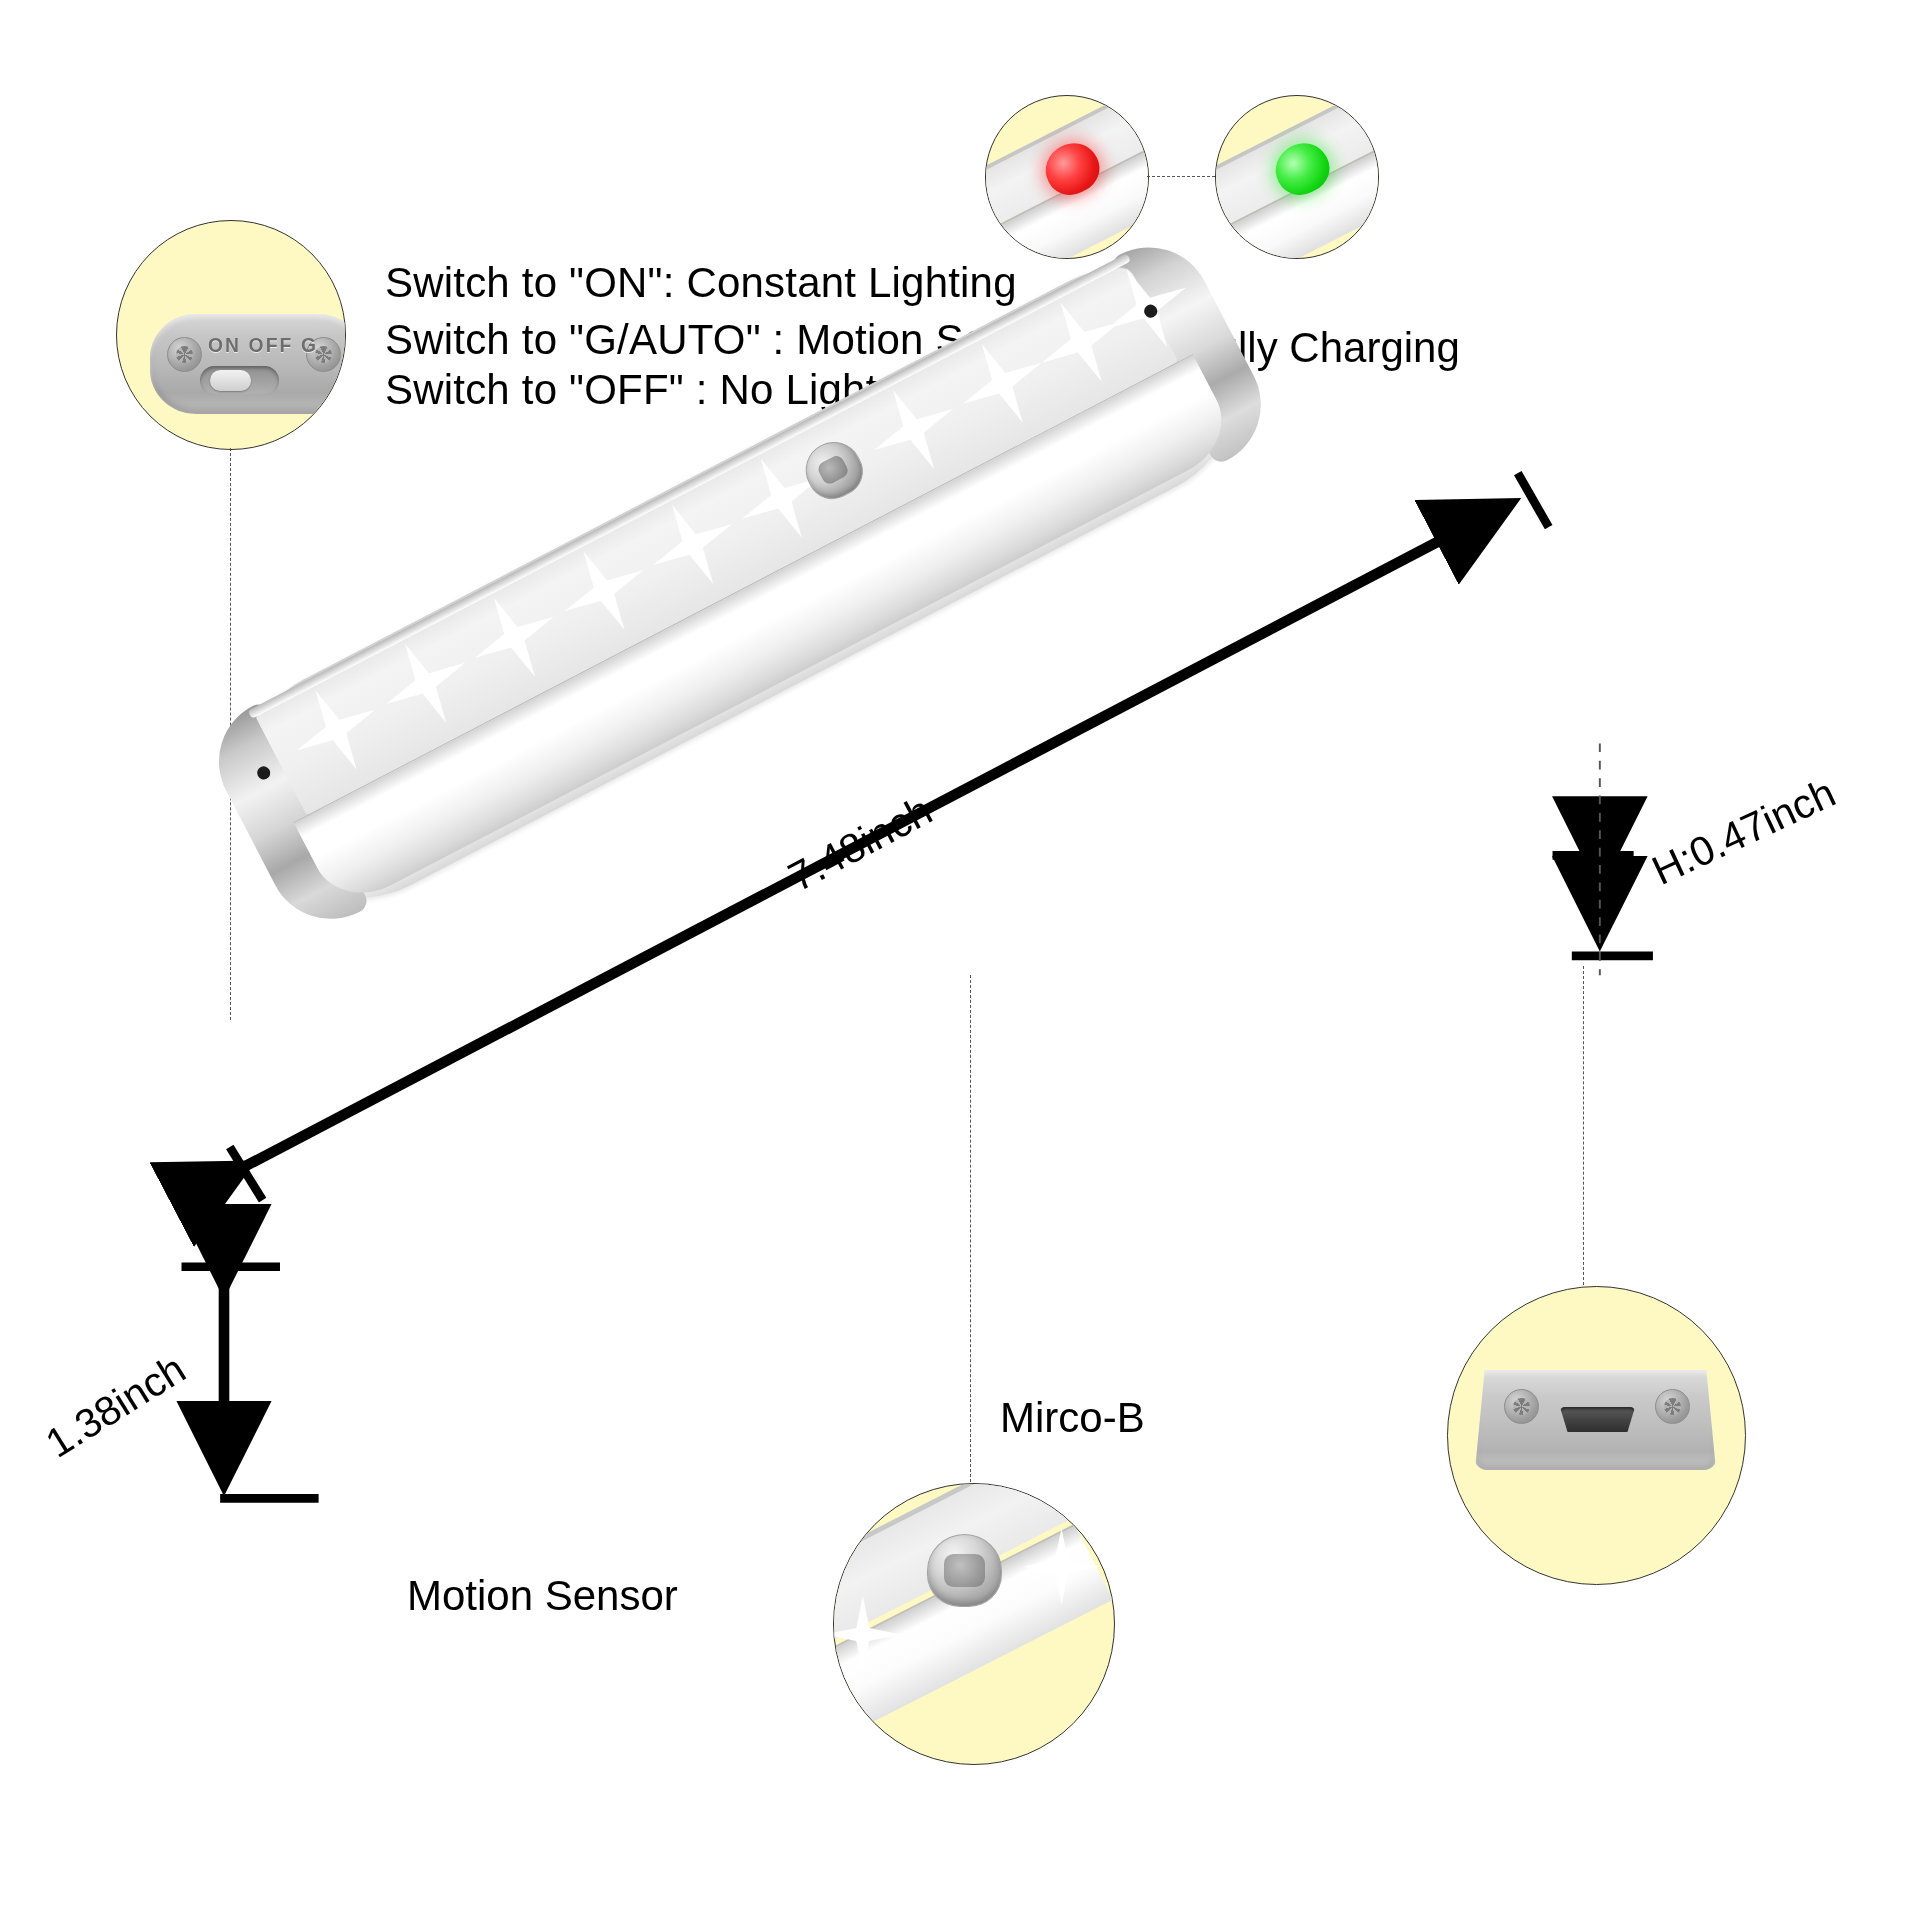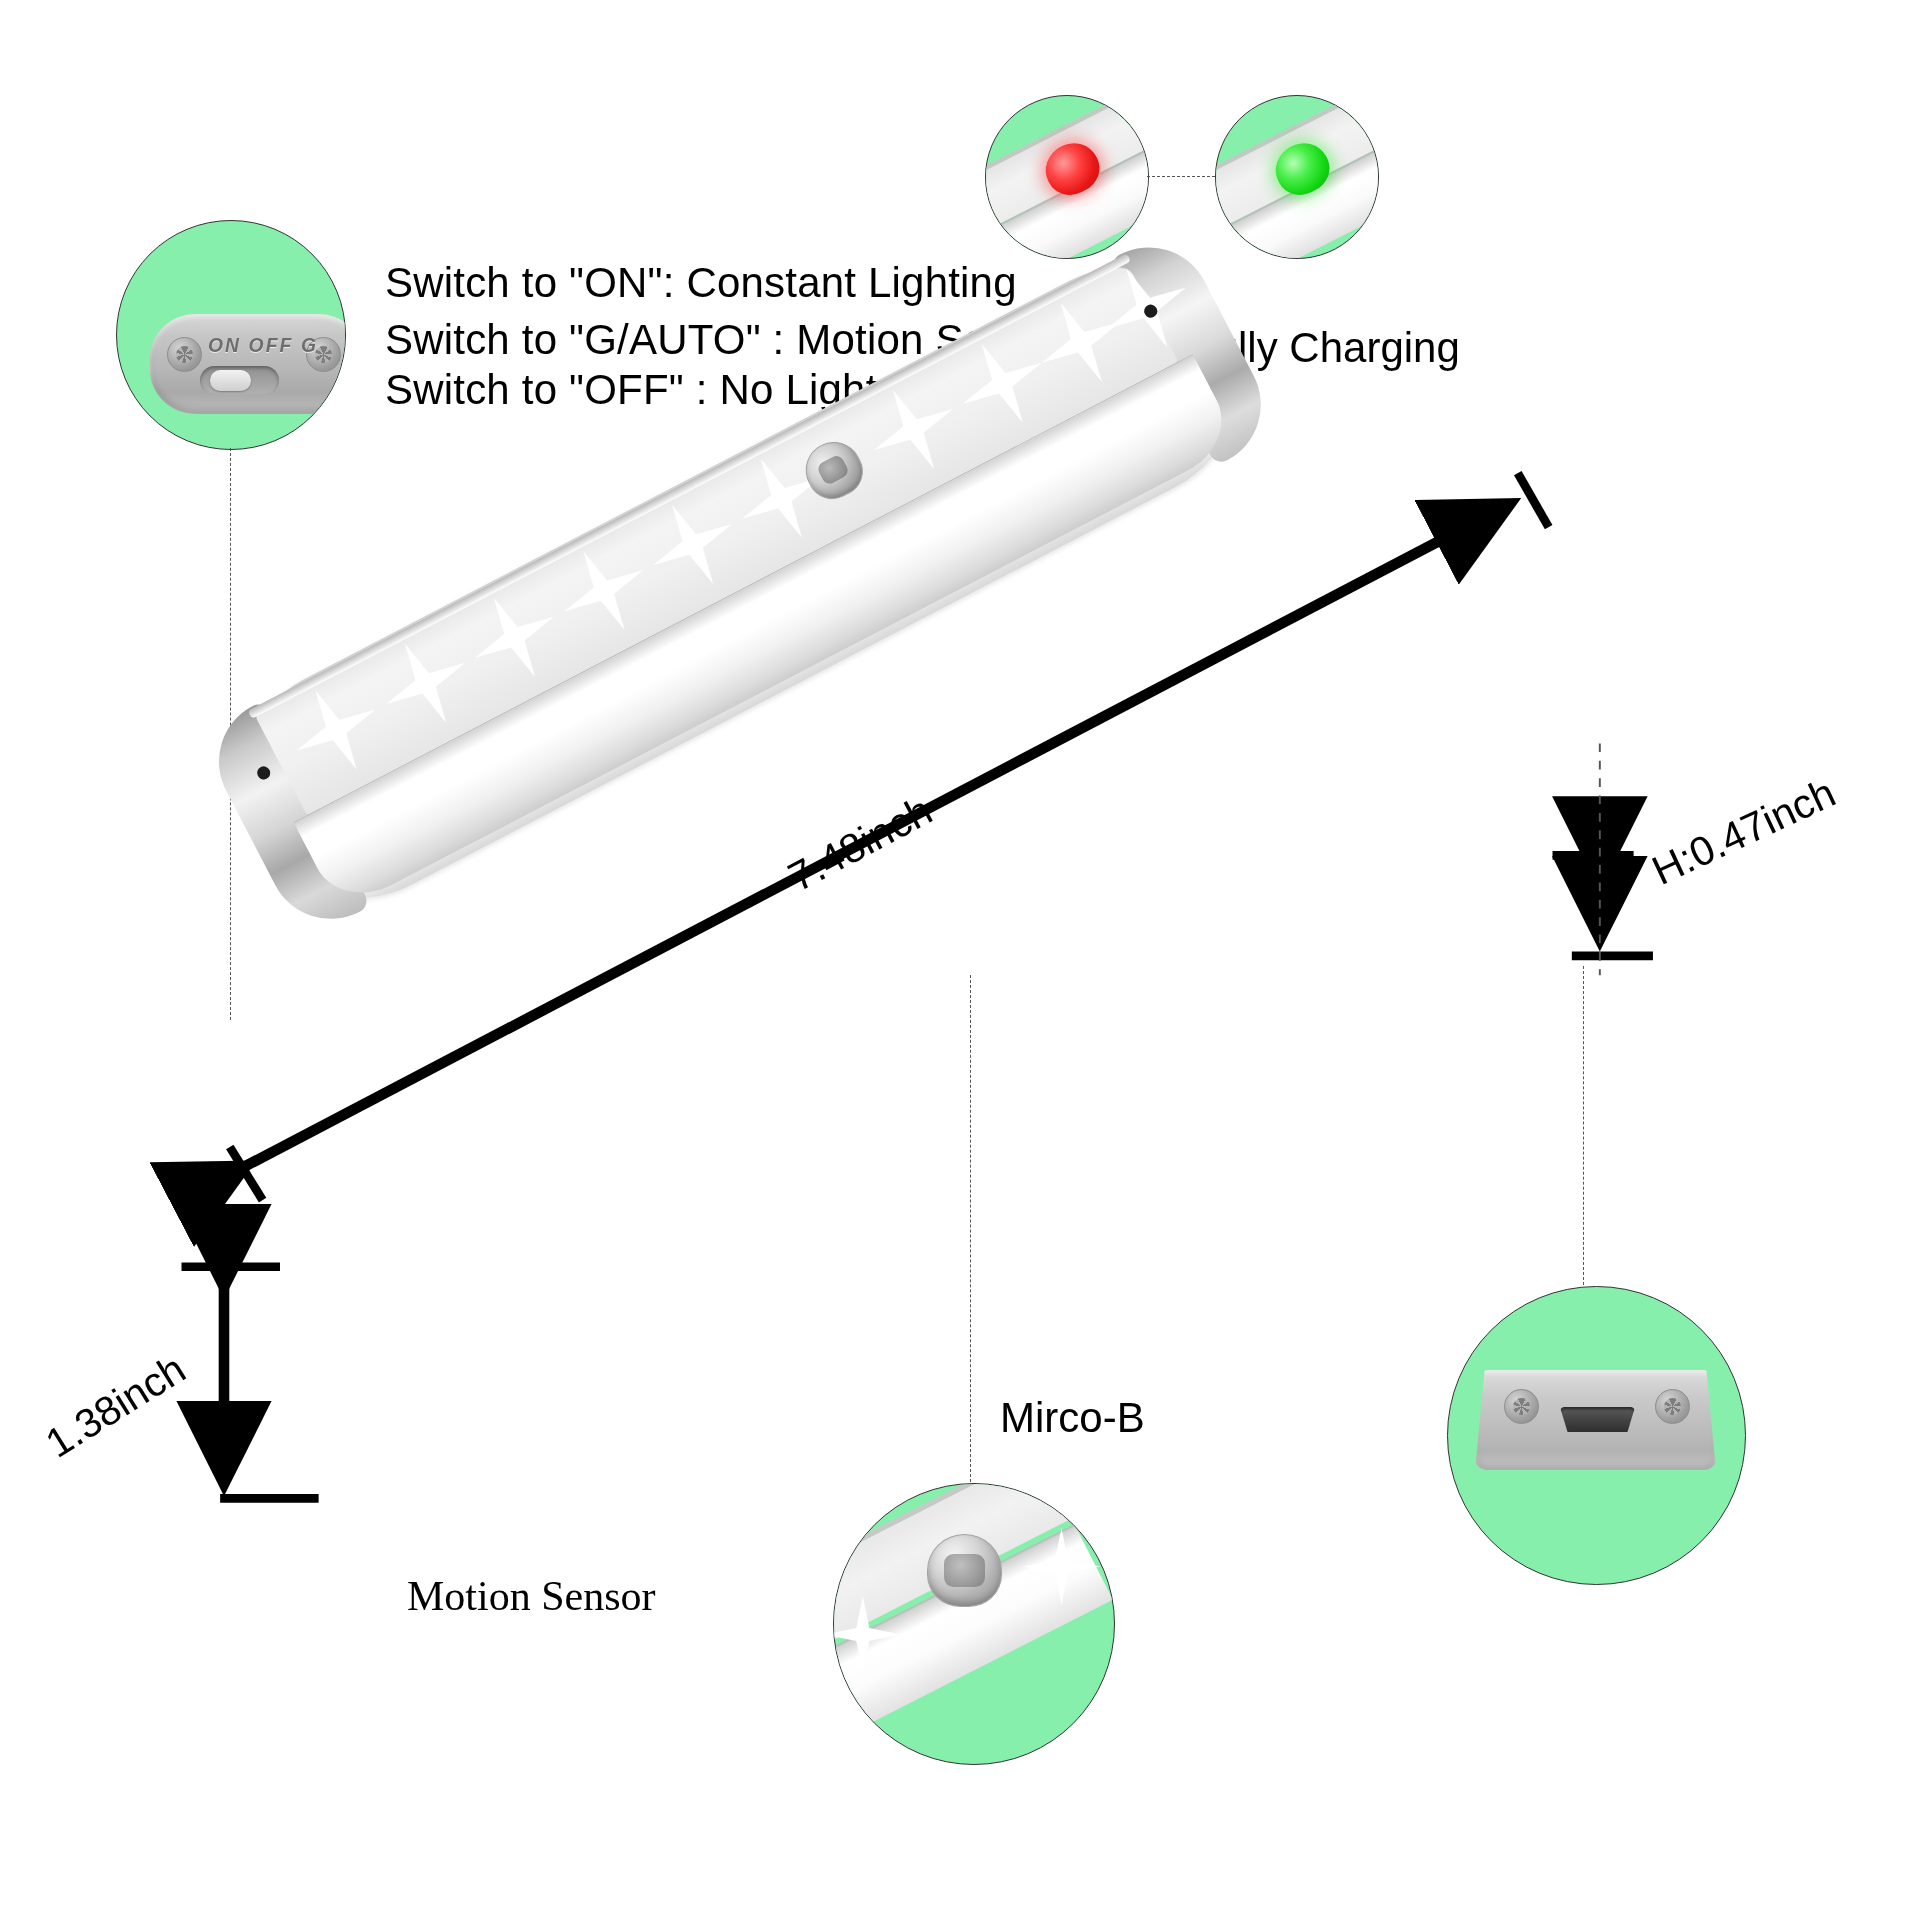--- a/index.html
+++ b/index.html
@@ -21,9 +21,8 @@
   
   .circ{
     position:absolute;border-radius:50%;
-    border:1.9px solid #333;background:#86efac;
+    border:1.9px solid #333;background:#fef9c3;
     overflow:hidden;
-    font-style:italic;
   }
 
   

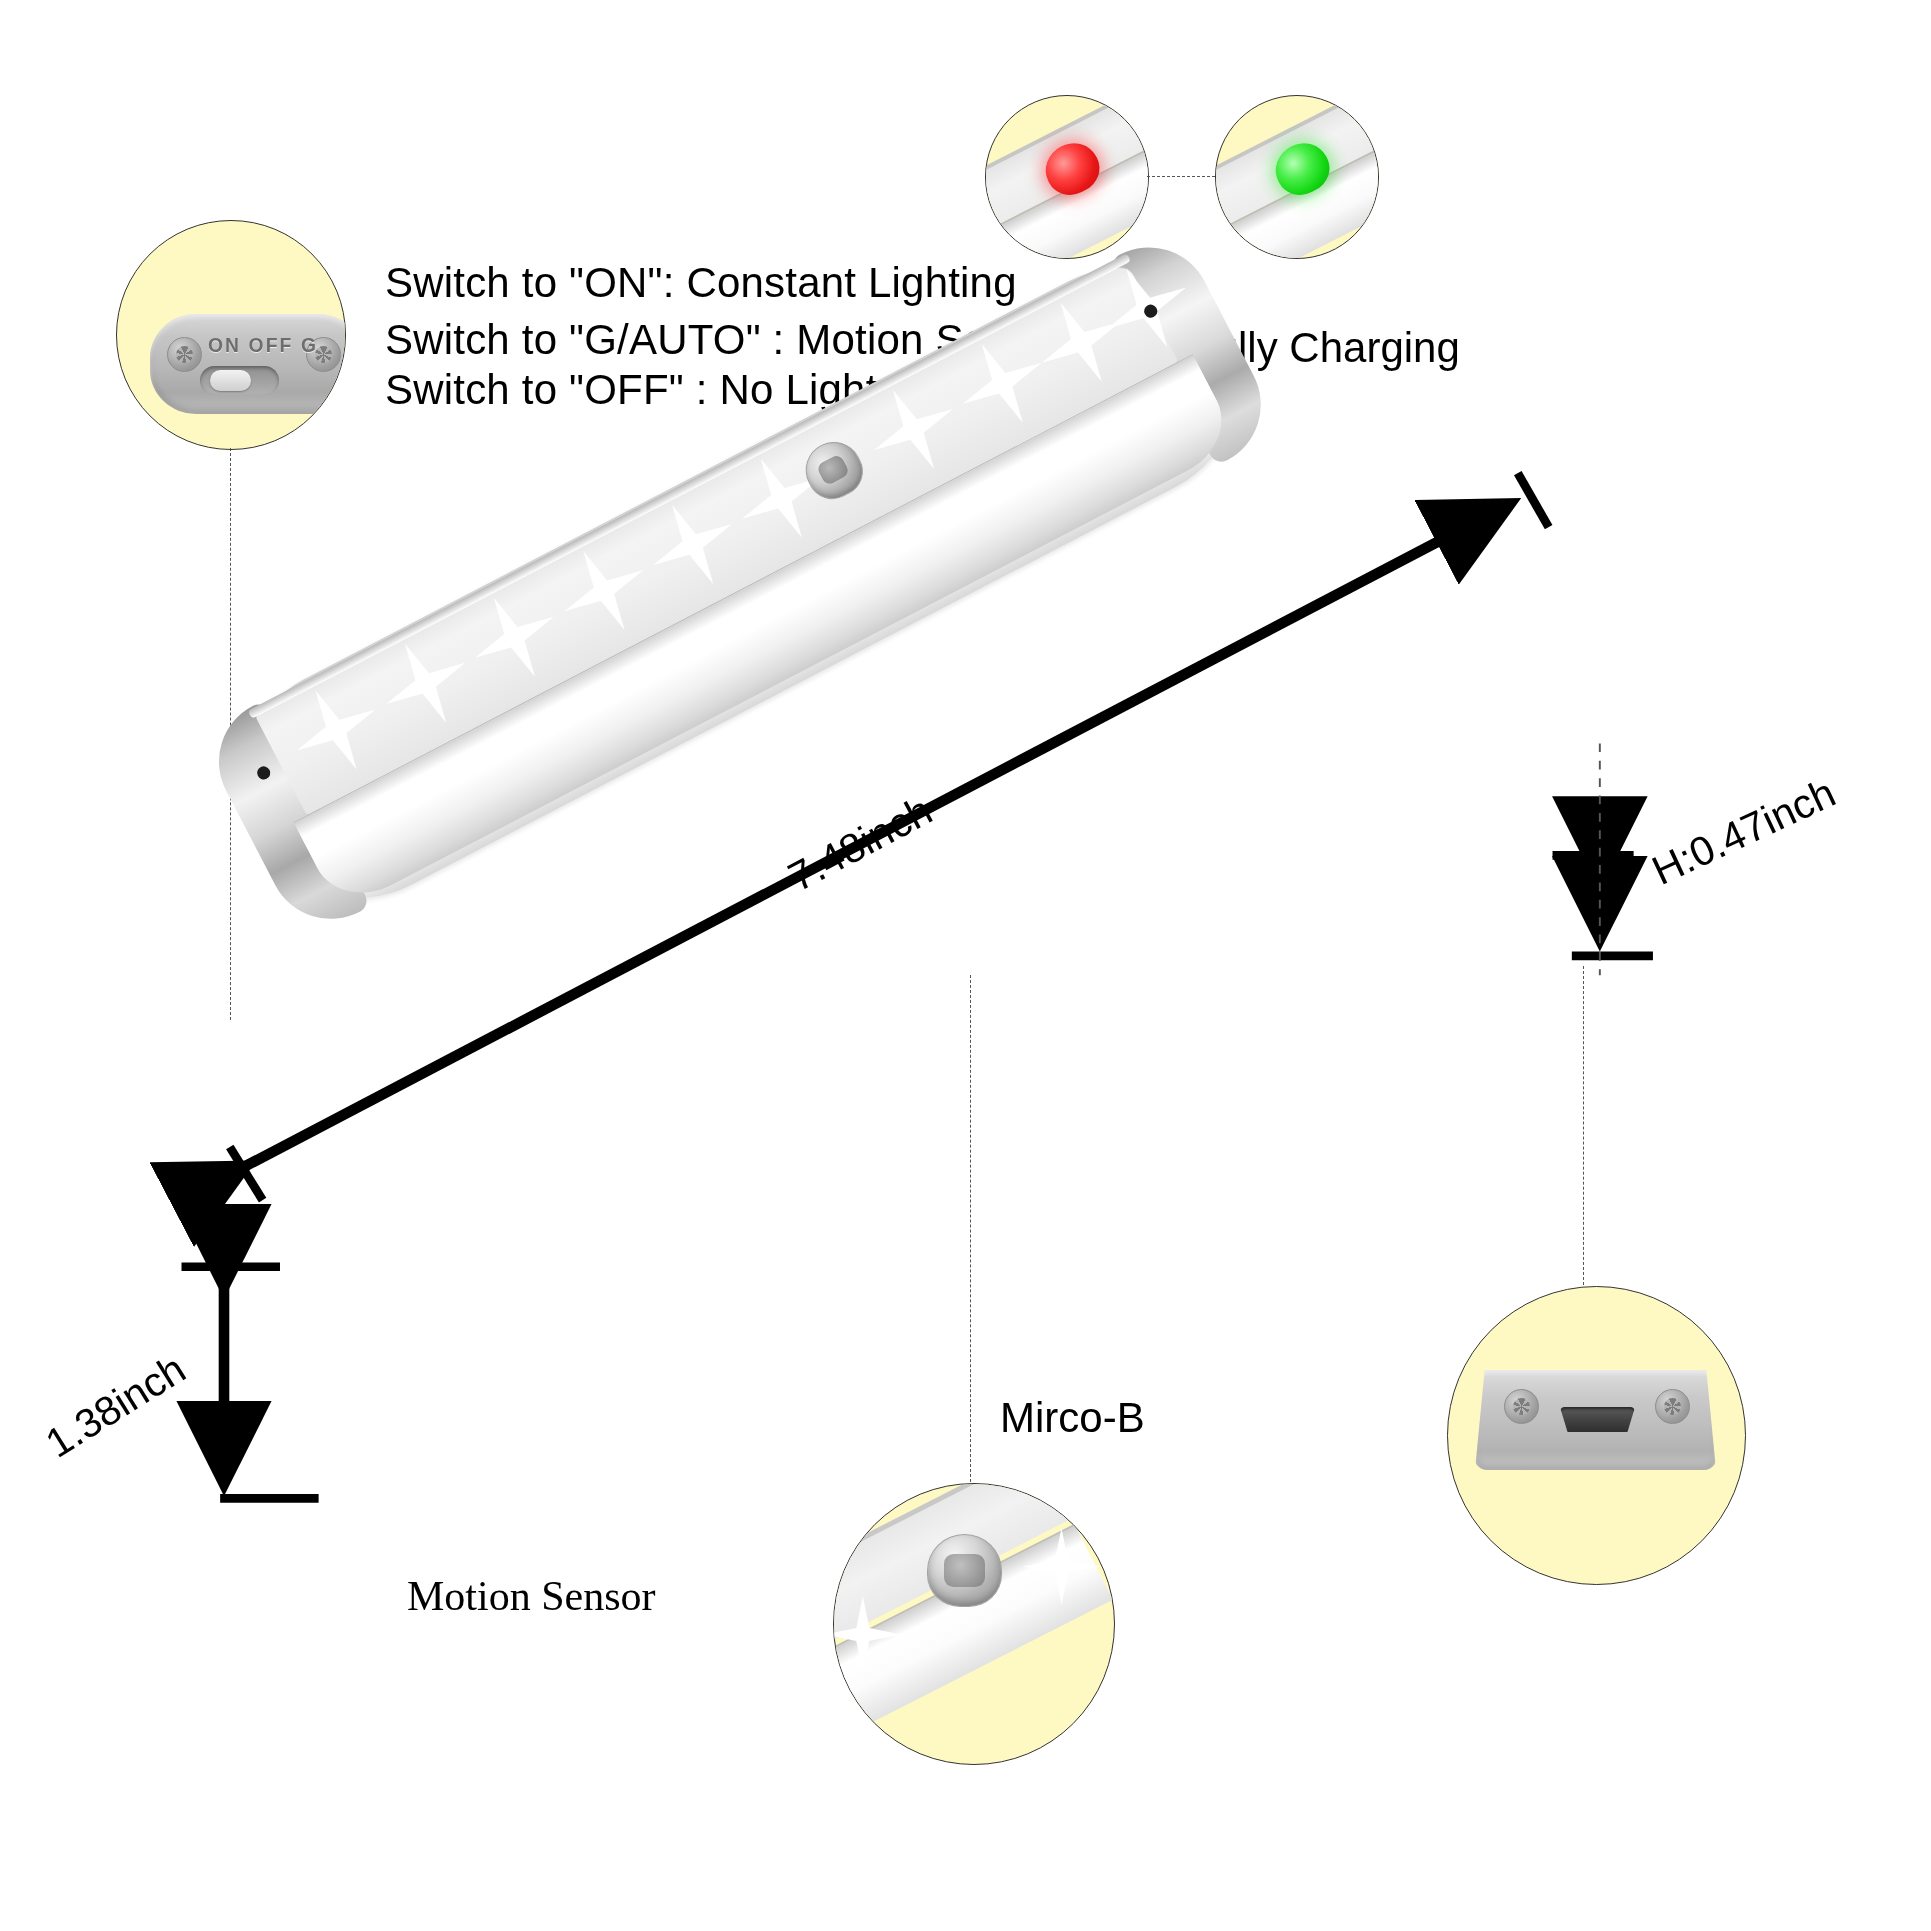--- a/index.html
+++ b/index.html
@@ -331,7 +331,7 @@
     <div class="ms-dome"></div>
   </div>
 
-  <div class="txt lbl" style="left:407px;top:1572px;font-family:Liberation Serif, serif;">Motion Sensor</div>
+  <div class="txt lbl" style="left:407px;top:1572px;">Motion Sensor</div>
 
   <div class="leader" style="left:1583px;top:966px;height:319px;"></div>
 

